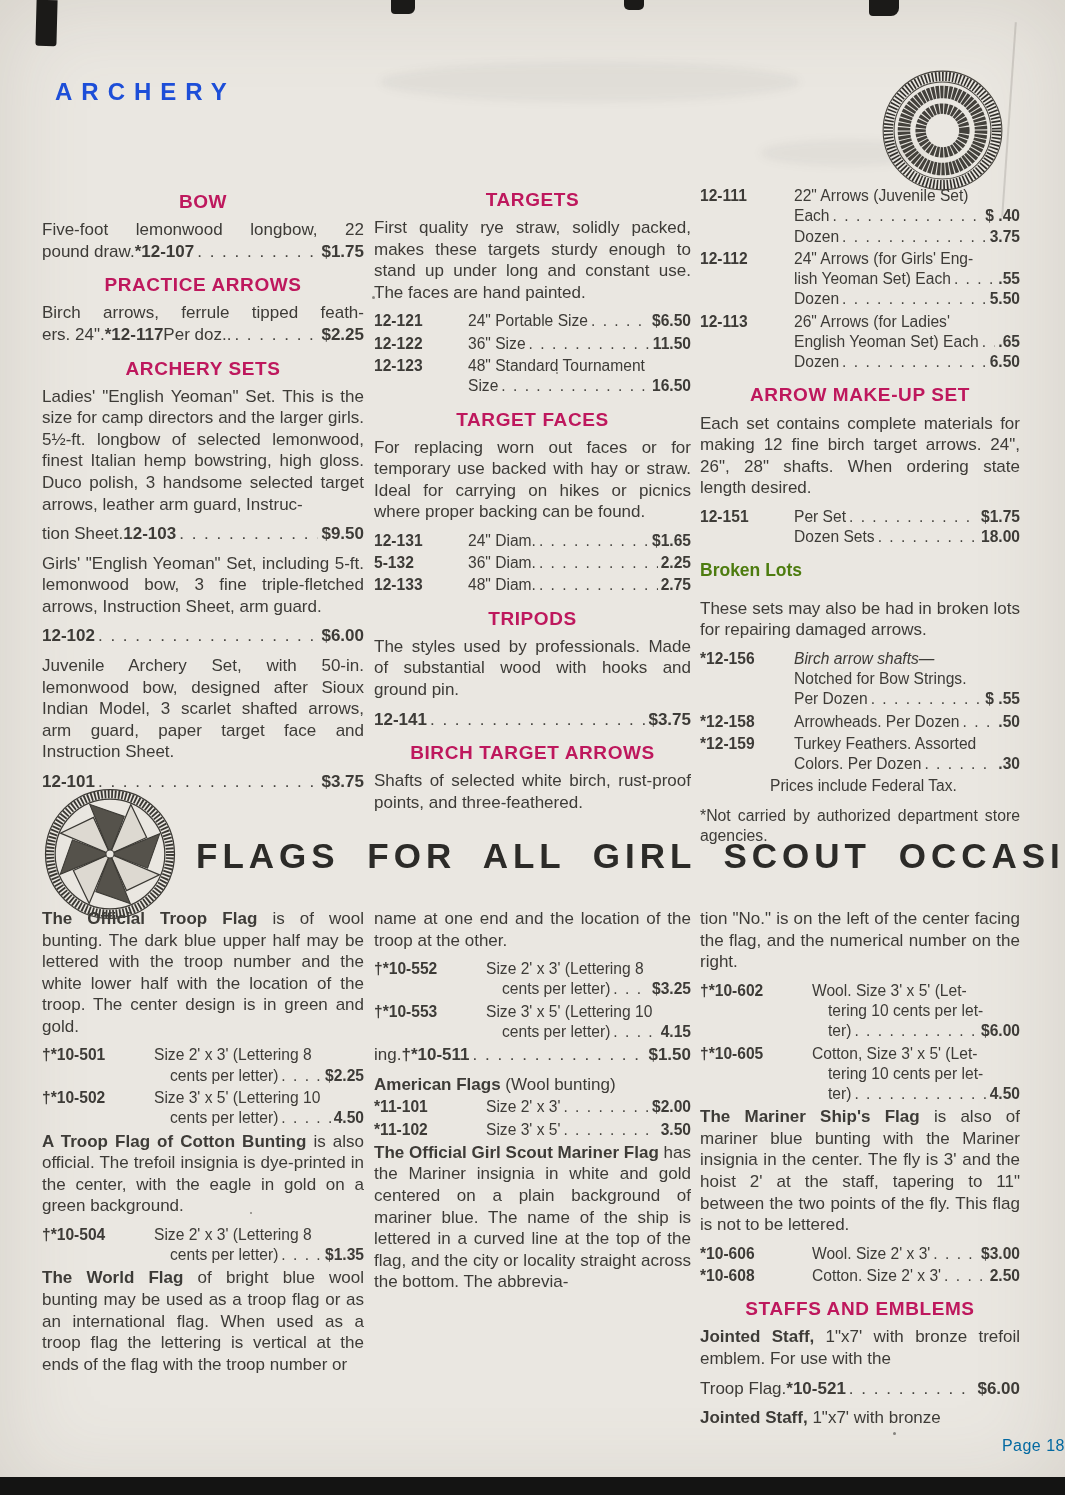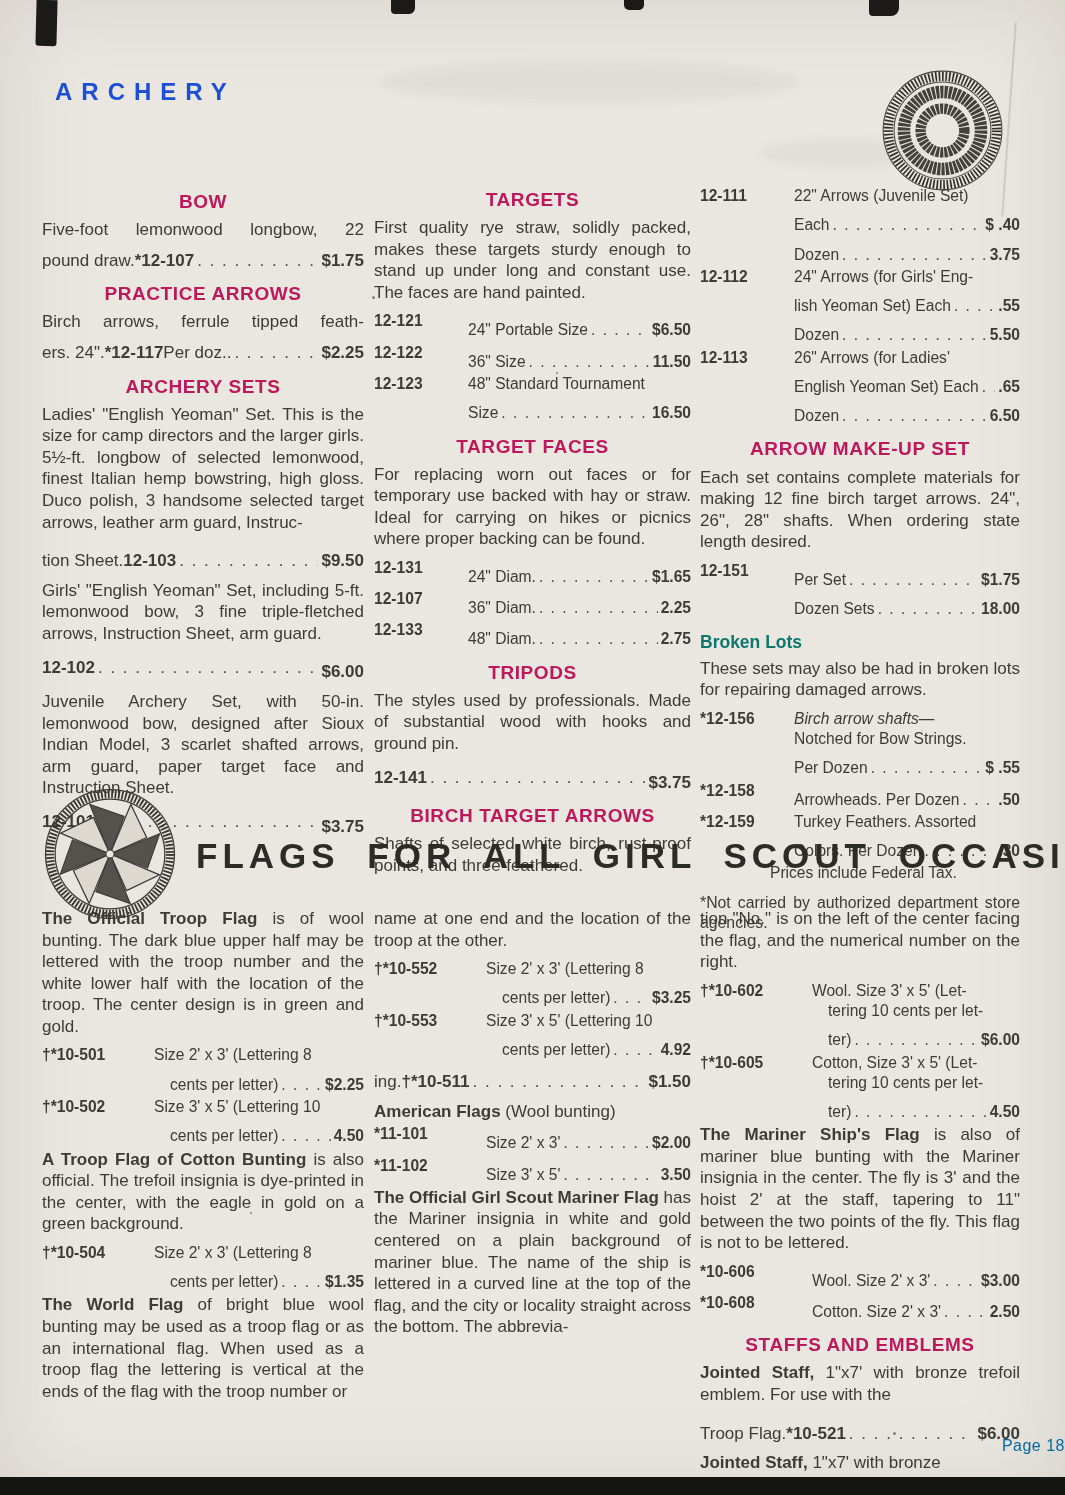--- a/index.html
+++ b/index.html
@@ -58,7 +58,7 @@
   .priceline .pcode{font-weight:bold;}
   .leader{flex:1;overflow:hidden;white-space:nowrap;min-width:10px;margin:0 3px;color:#45433e;}
   .leader::after{content:". . . . . . . . . . . . . . . . . . . . . . . . . . . . . . . . . . . . . . . . . . .";letter-spacing:1.5px;}
-  .price{font-weight:bold;white-space:nowrap;margin-top:9px;}
+  .price{font-weight:bold;white-space:nowrap;}
 
   .item{display:flex;font-size:15.6px;line-height:1.3;margin:0 0 2px;gap:24px;}
   .item .code{width:70px;flex:none;font-weight:bold;}

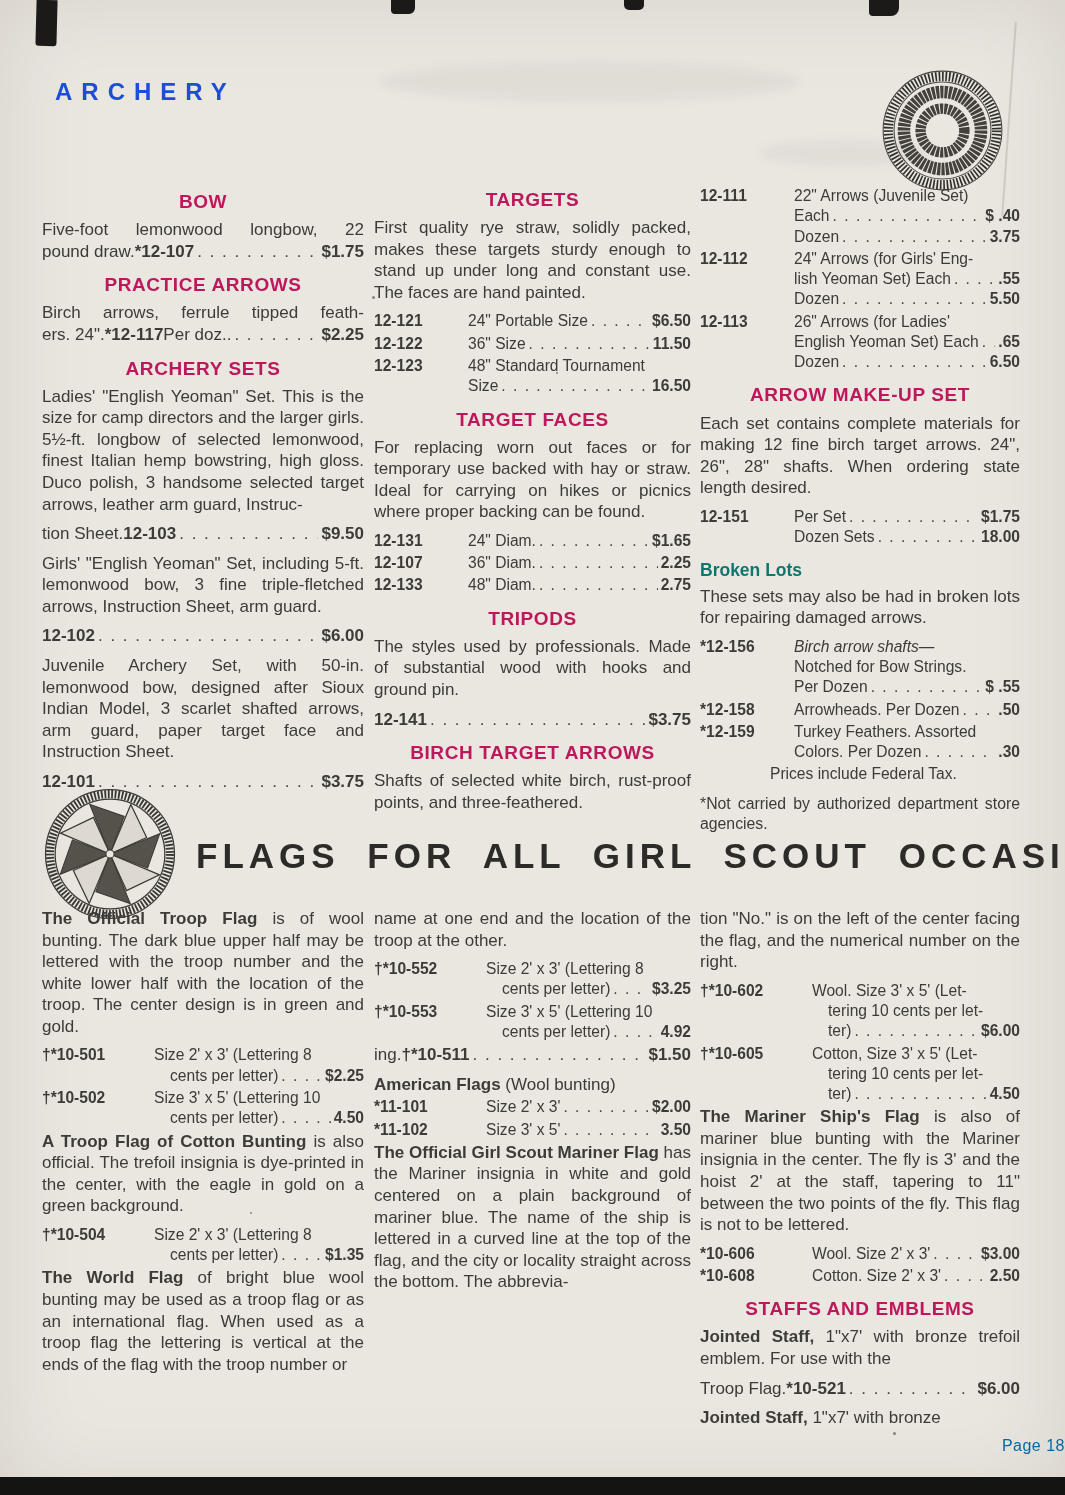--- a/index.html
+++ b/index.html
@@ -187,7 +187,7 @@
         </div>
       </div>
       <div class="item">
-        <div class="code">12-107</div>
+        <div class="code">5-132</div>
         <div class="desc">
           <div class="line">
             <span>36" Diam.</span>

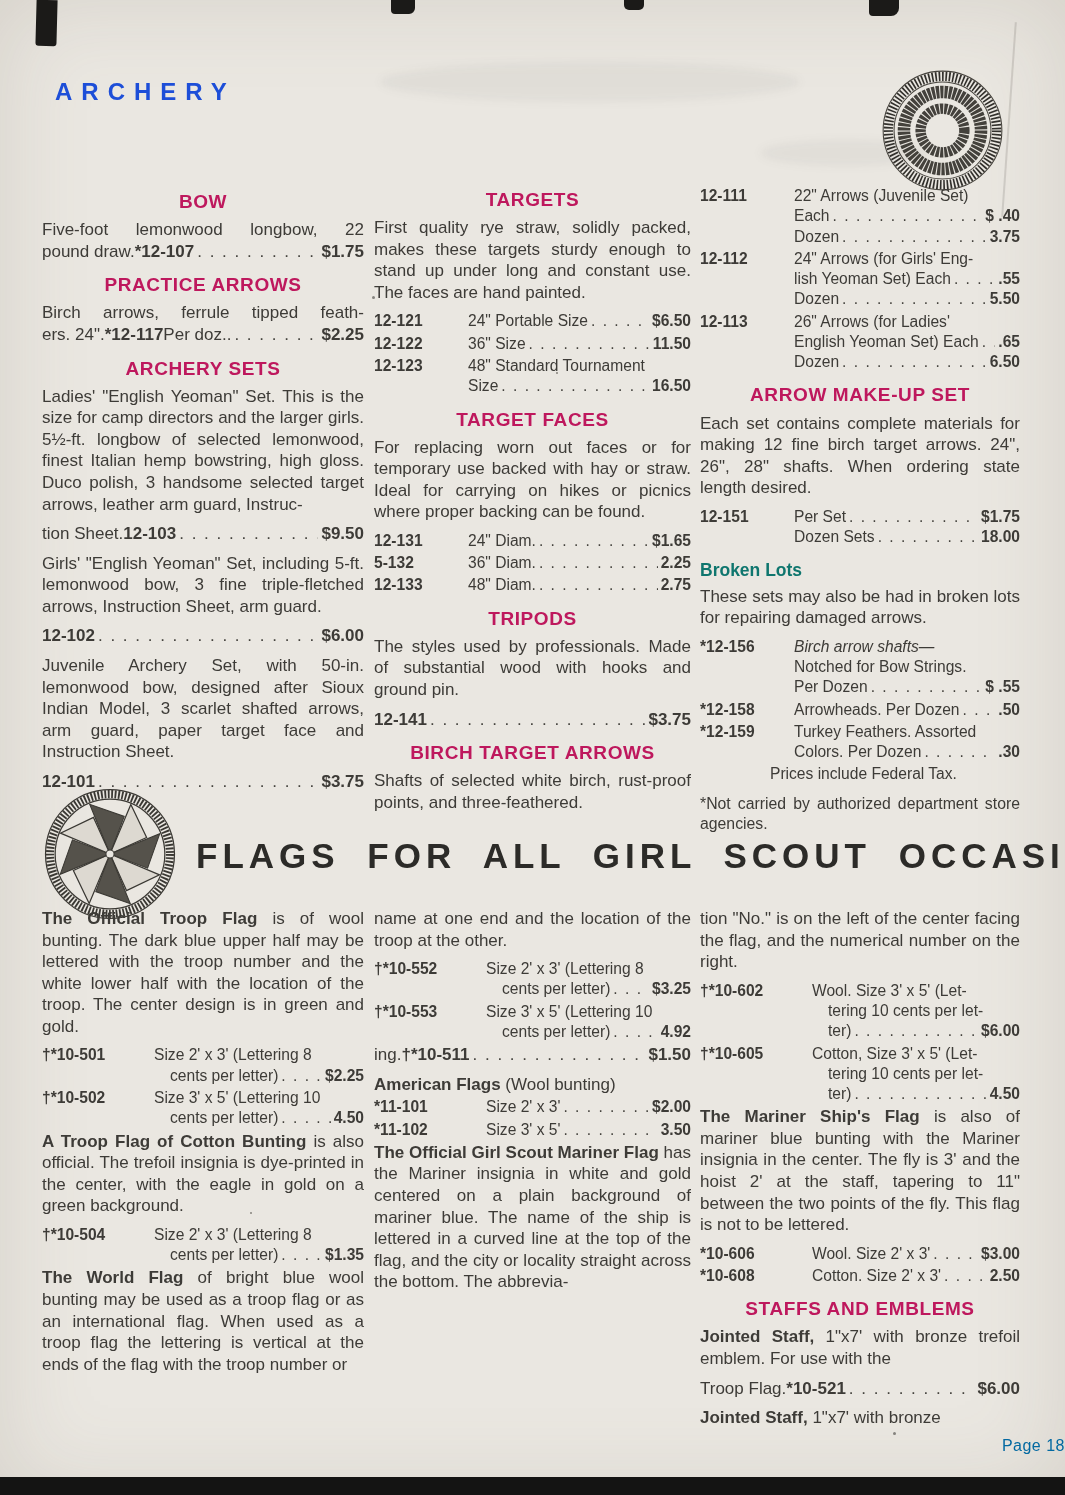--- a/index.html
+++ b/index.html
@@ -46,7 +46,7 @@
   .col > :first-child{margin-top:0;}
 
   .heading{text-align:center;font-weight:bold;font-size:19px;letter-spacing:.6px;color:#be185d;margin:11px 0 5px;}
-  .subheading{font-weight:bold;font-size:17.5px;margin:12px 0 4px;color:#0f766e;}
+  .subheading{font-weight:bold;font-size:17.5px;margin:12px 0 16px;color:#4d7c0f;}
   .para{text-align:justify;margin:0 0 8px;}
   .para.fill{text-align-last:justify;margin-bottom:0;}
   .para.tight{margin-bottom:2px;}

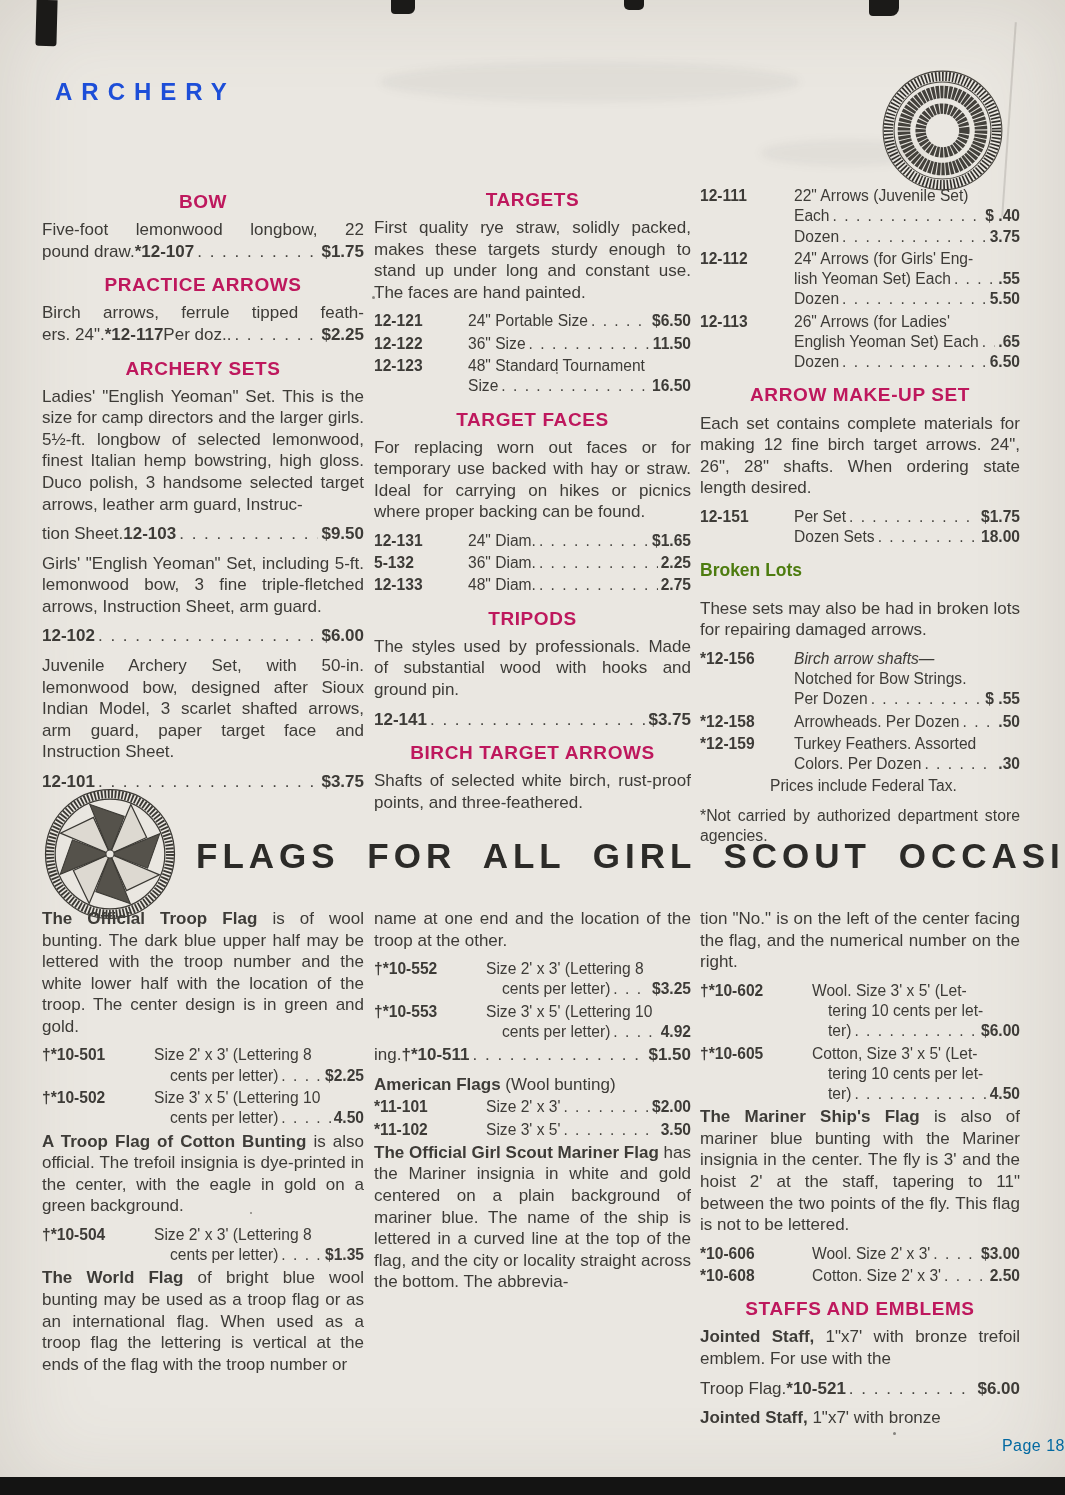--- a/index.html
+++ b/index.html
@@ -437,7 +437,7 @@
           <div class="line cont">
             <span>cents per letter)</span>
             <span class="leader"></span>
-            <span class="price">4.92</span>
+            <span class="price">4.15</span>
           </div>
         </div>
       </div>

